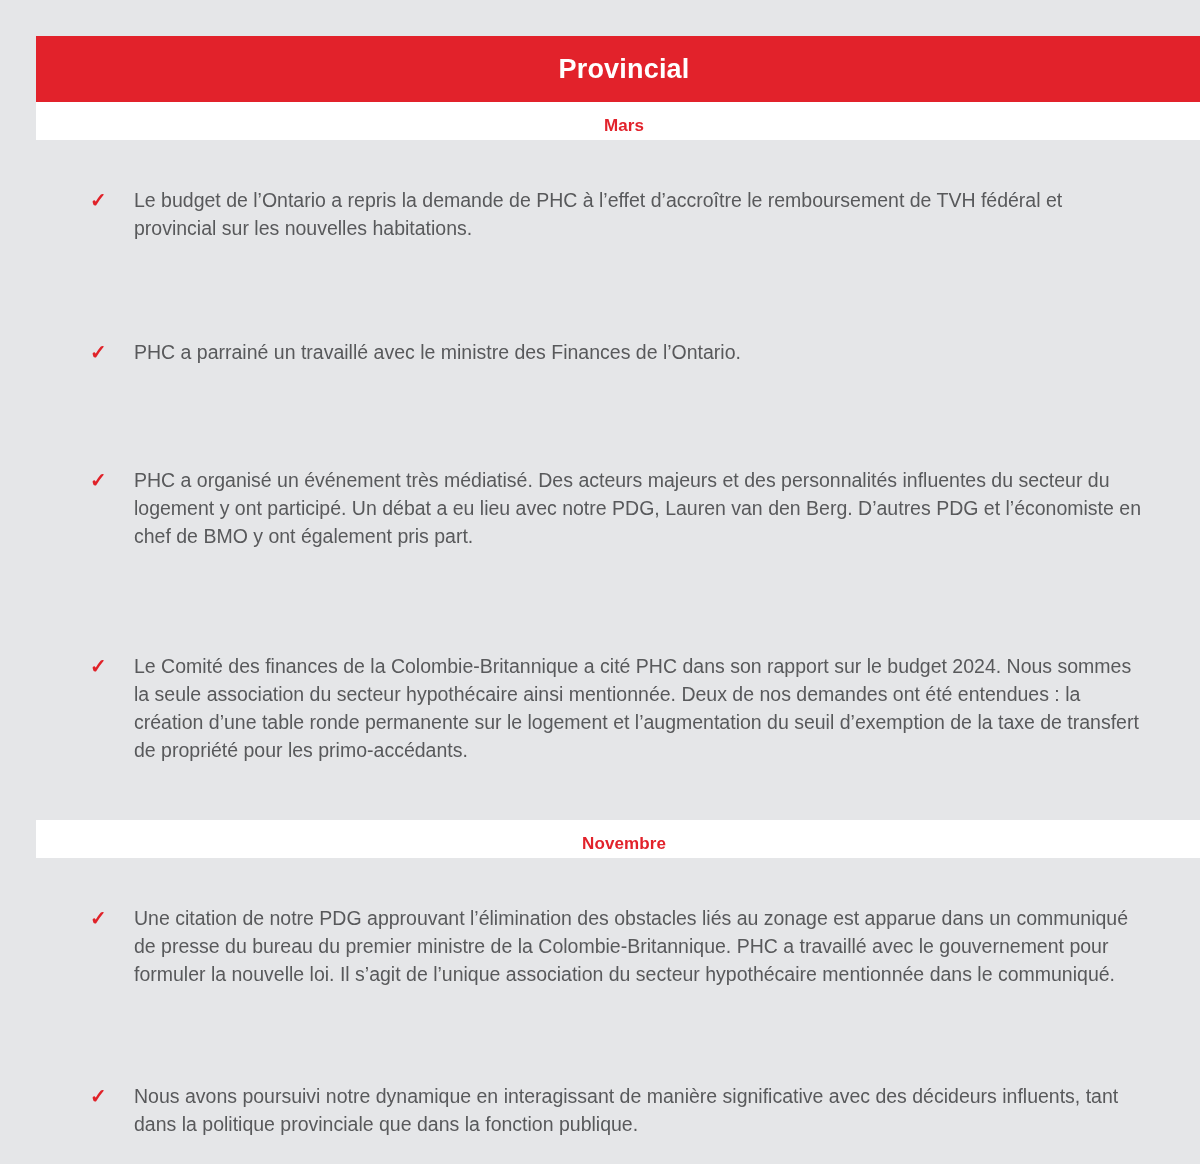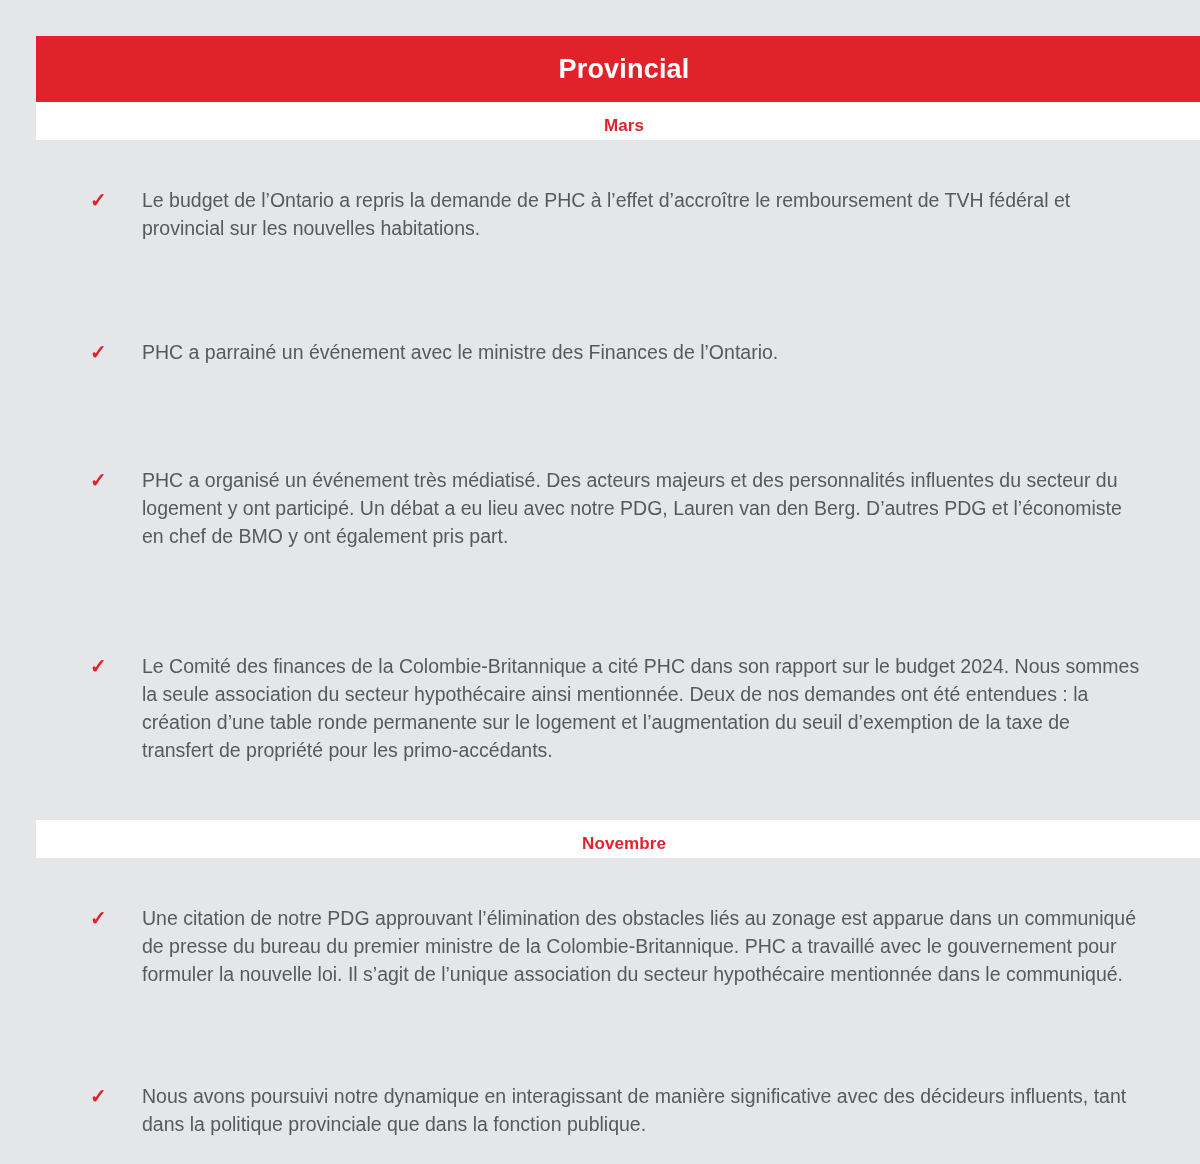--- a/index.html
+++ b/index.html
@@ -76,7 +76,6 @@
     font-size:19.5px;
     line-height:28px;
     max-width:1080px;
-    margin-left:8px;
   }
 
   

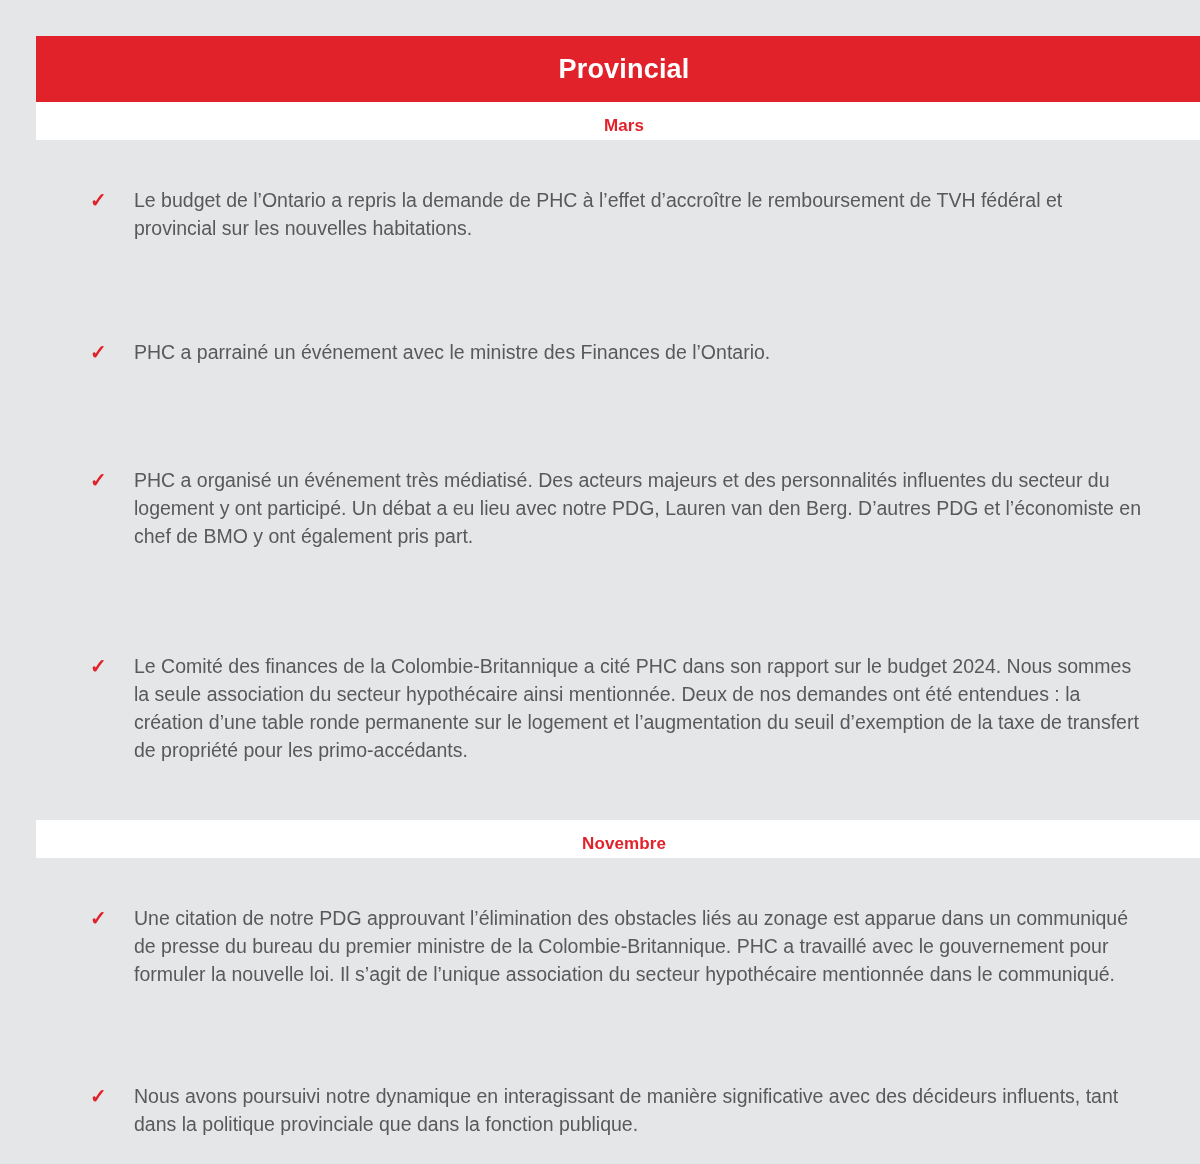--- a/index.html
+++ b/index.html
@@ -110,7 +110,7 @@
   <div class="content-block block-avril">
     <div class="bullet-row">
       <span class="check-icon">✓</span>
-      <span class="bullet-text">PHC a parrainé un événement avec le ministre des Finances de l’Ontario.</span>
+      <span class="bullet-text">PHC a parrainé un travaillé avec le ministre des Finances de l’Ontario.</span>
     </div>
   </div>
 

